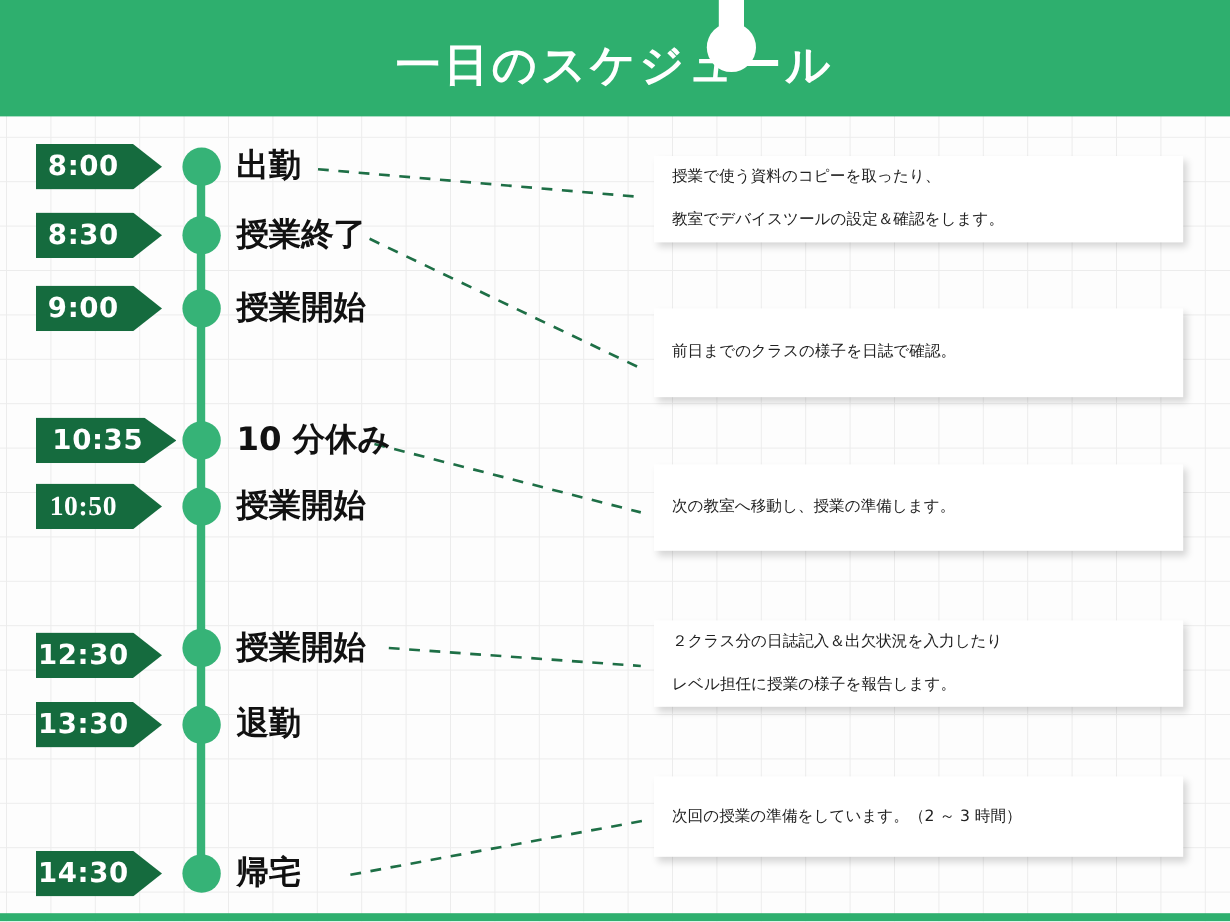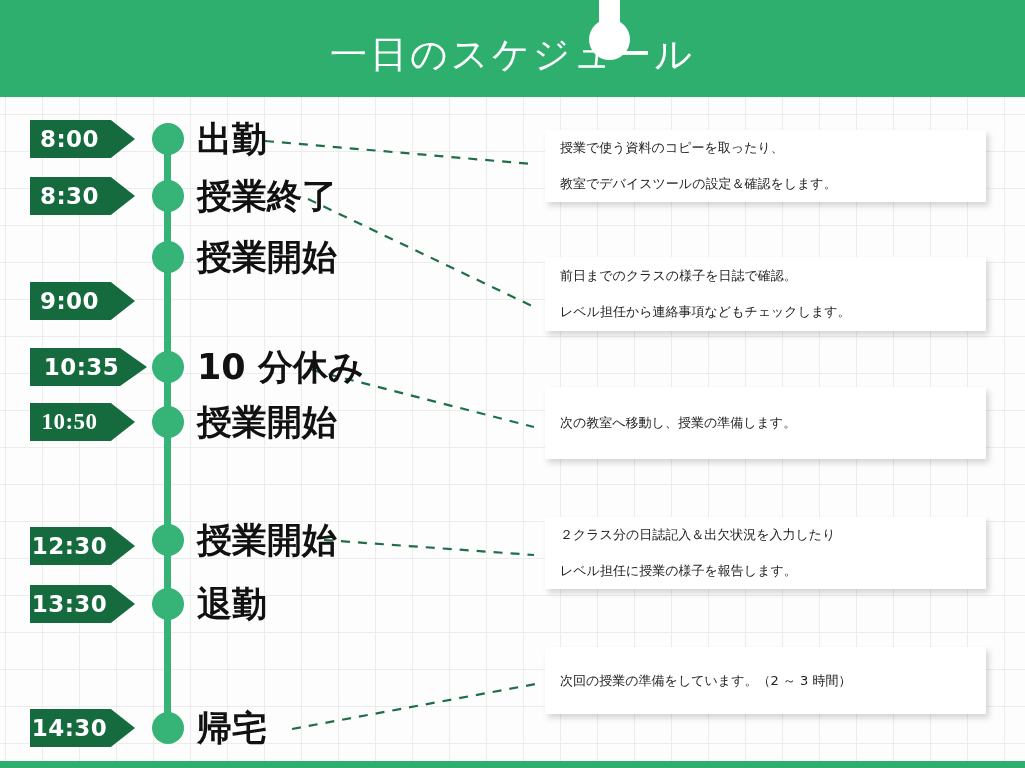--- a/index.html
+++ b/index.html
@@ -29,7 +29,7 @@
   .header-title {
     color: #ffffff;
     font-size: 37px;
-    font-weight: normal;
+    font-weight: bold;
     letter-spacing: 3px;
     padding-top: 12px;
   }

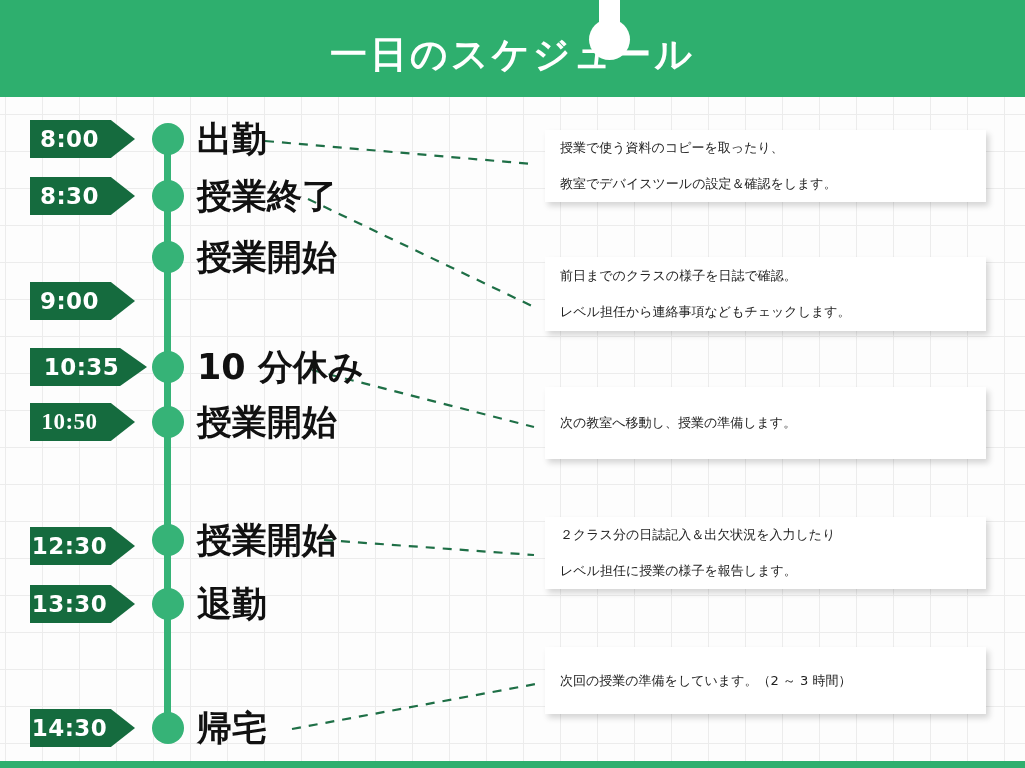--- a/index.html
+++ b/index.html
@@ -83,7 +83,7 @@
     position: absolute; left: 197px;
     height: 40px; line-height: 40px;
     color: #111111;
-    font-size: 35px;
+    font-size: 27px;
     font-weight: bold;
     white-space: nowrap;
   }

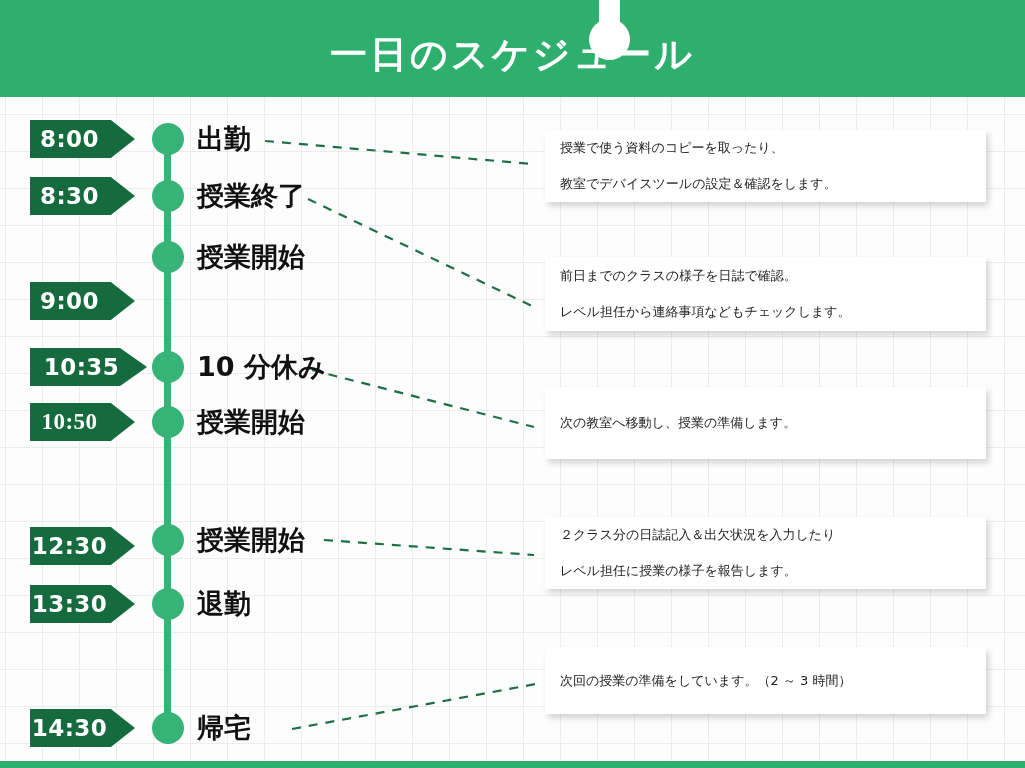--- a/index.html
+++ b/index.html
@@ -151,7 +151,7 @@
   <div class="timeline-dot" style="top: 180px; background: rgb(54, 179, 119);"></div>
   <div class="item-label" style="top: 176px;">授業終了</div>
 
-  <div class="time-badge" style="top: 238px; background: rgb(21, 107, 62); margin-top: 44px;">
+  <div class="time-badge" style="top: 238px; background: rgb(21, 107, 62);">
     <span class="time-badge-label">9:00</span>
   </div>
   <div class="timeline-dot" style="top: 241px; background: rgb(54, 179, 119);"></div>

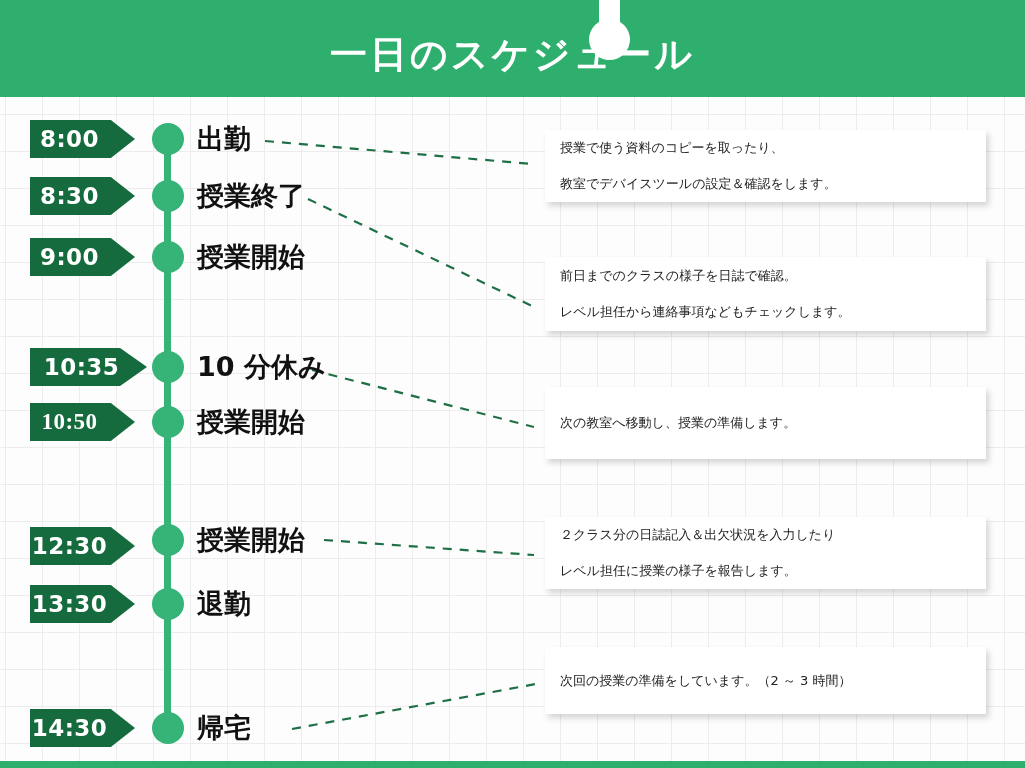--- a/index.html
+++ b/index.html
@@ -196,7 +196,6 @@
 
   <div class="note-box" style="top: 257px; height: 74px;">
         <div class="note-line">前日までのクラスの様子を日誌で確認。</div>
-        <div class="note-line">レベル担任から連絡事項などもチェックします。</div>
       </div>
 
   <div class="note-box" style="top: 387px; height: 72px;">

